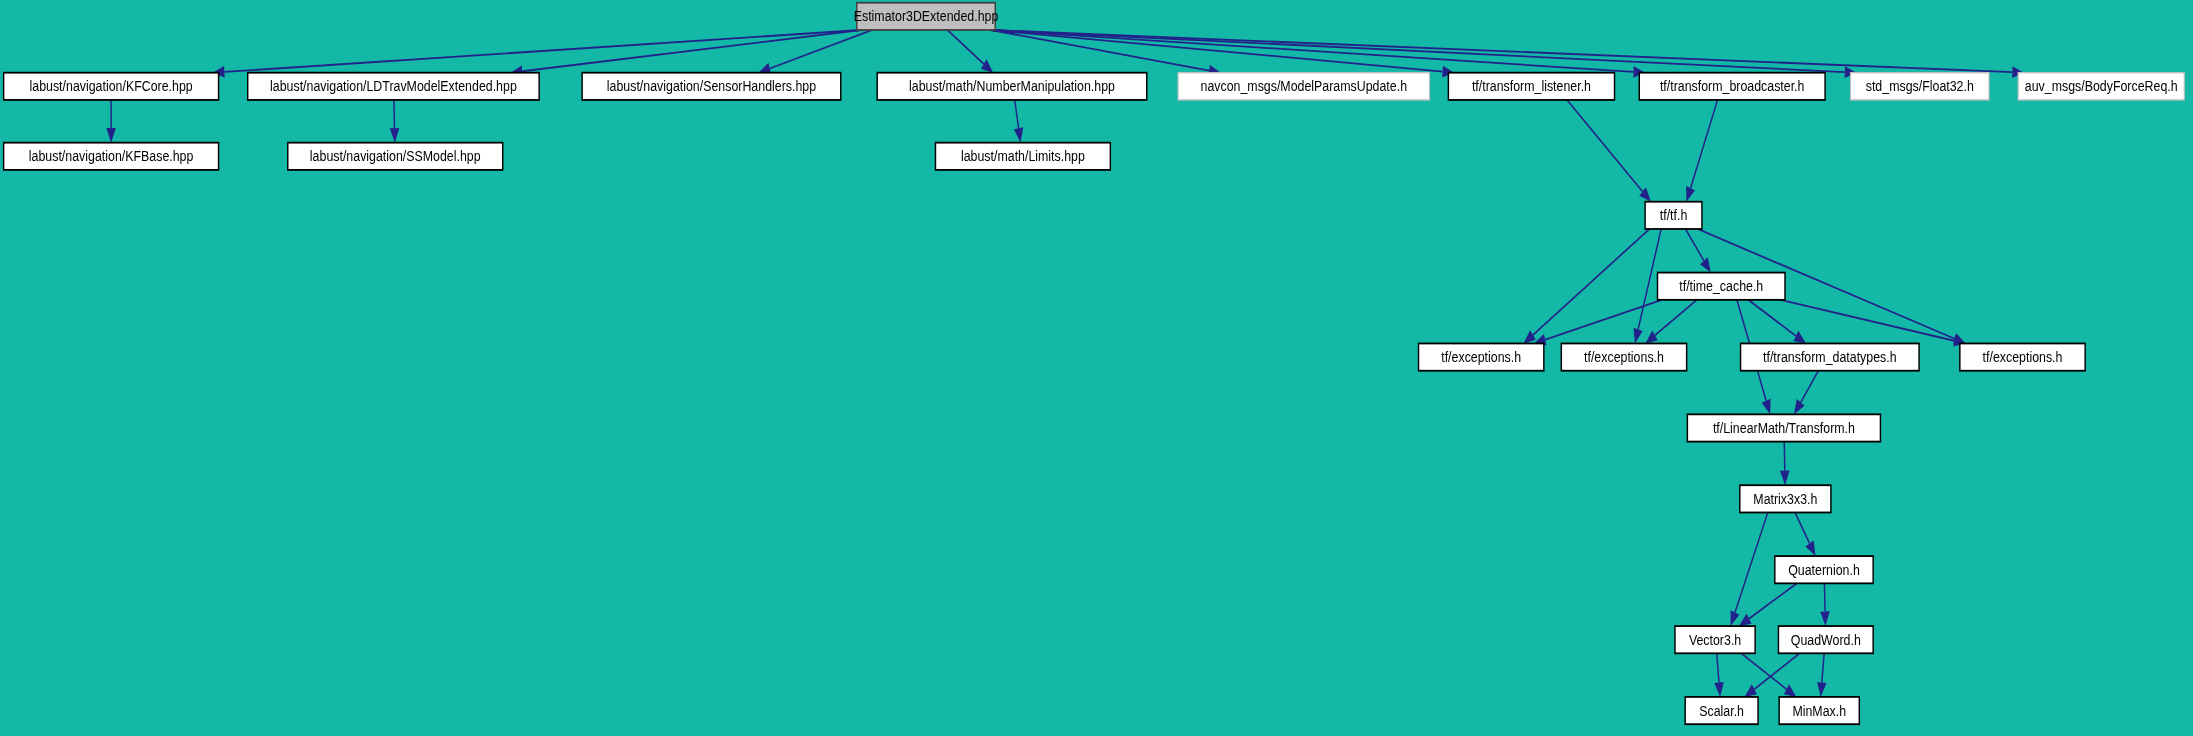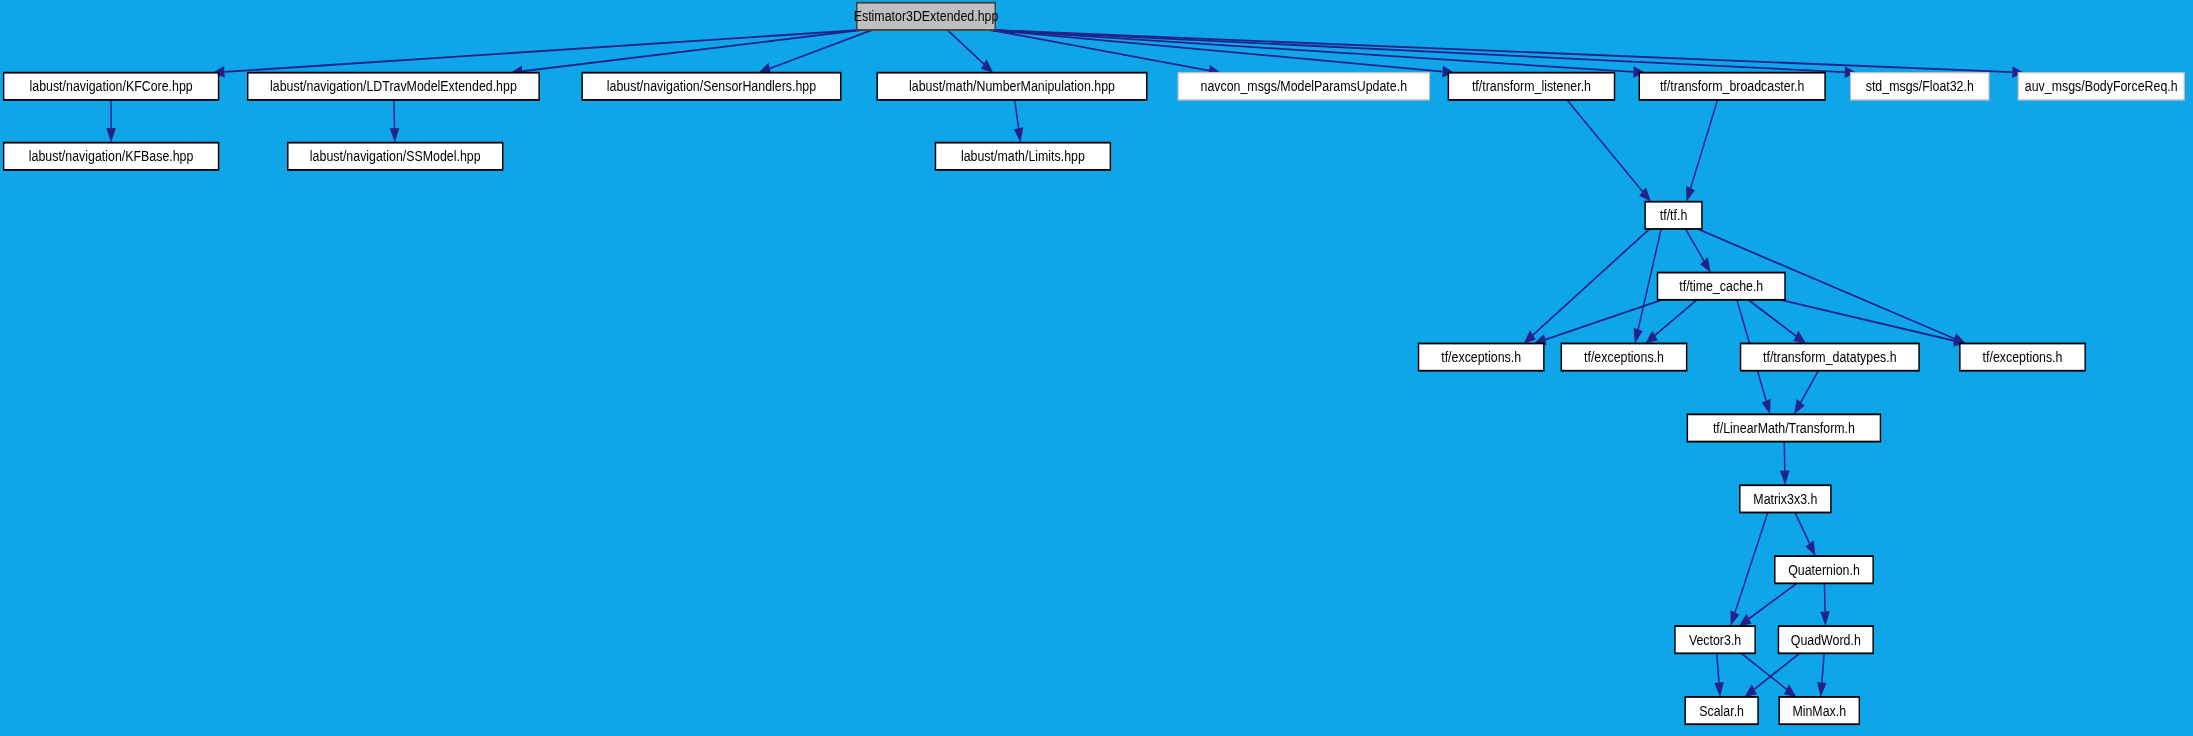--- a/index.html
+++ b/index.html
@@ -11,7 +11,7 @@
     position: relative;
     width: 2193px;
     height: 736px;
-    background: #0ea5e9;
+    background: #14b8a6;
     font-family: "Liberation Sans", sans-serif;
     overflow: hidden;
     text-align: right;

